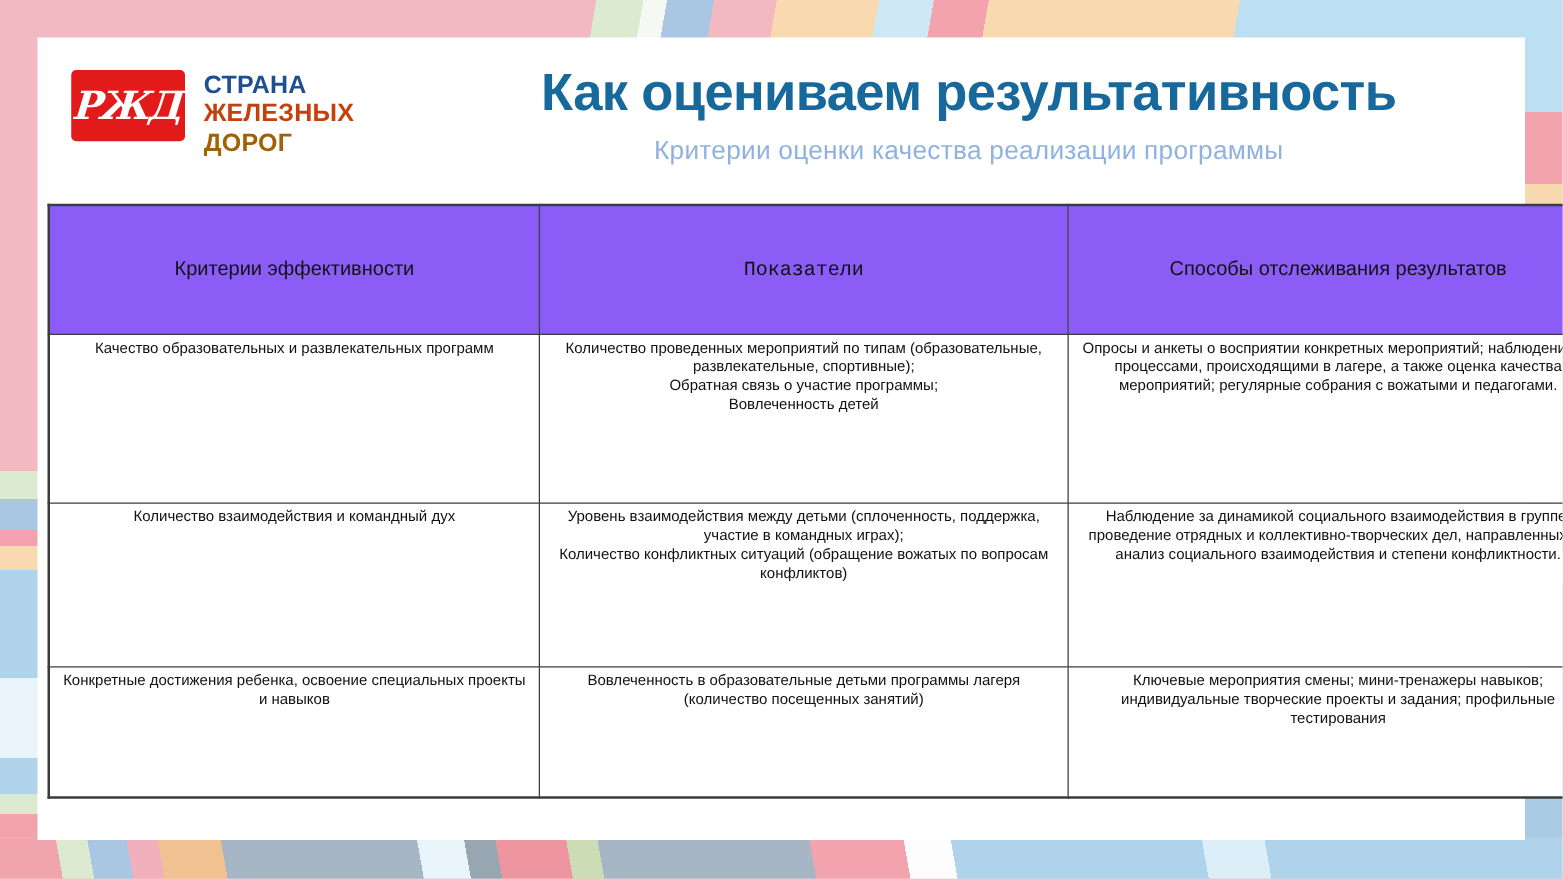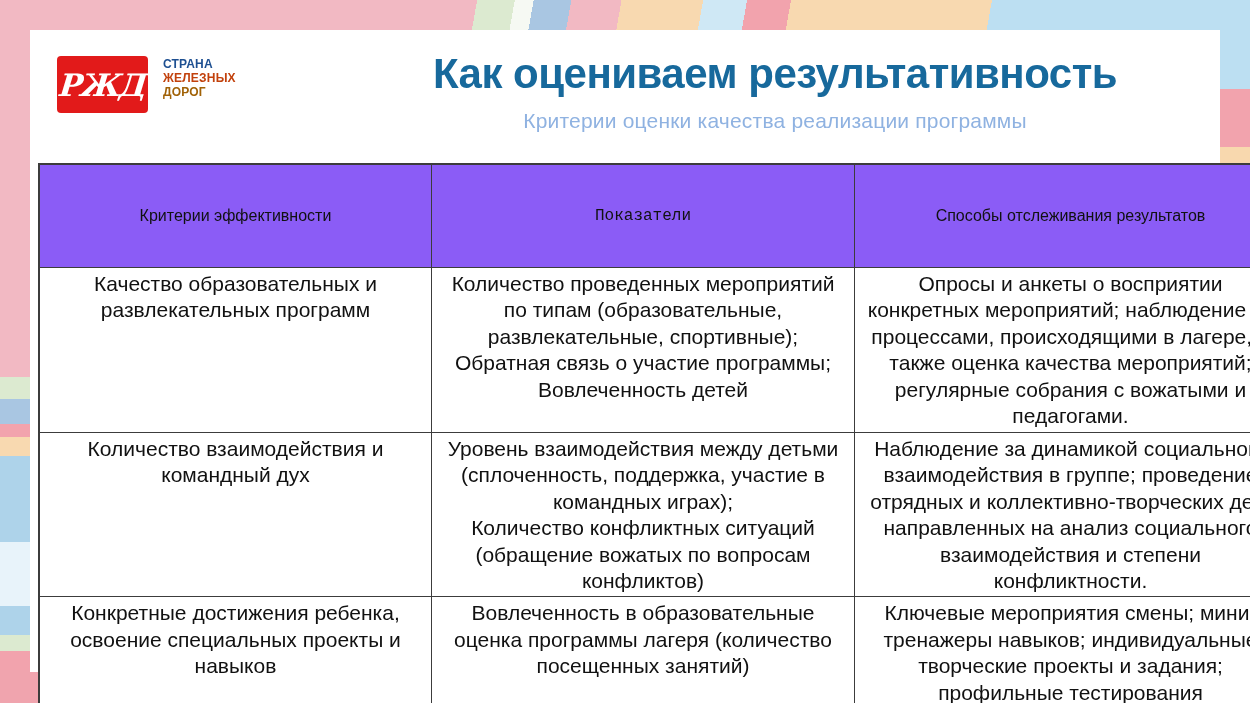--- a/index.html
+++ b/index.html
@@ -51,7 +51,7 @@
     color:#ffffff;font-family:"DejaVu Serif",serif;font-style:italic;font-weight:bold;
     font-size:31px;letter-spacing:-2px;transform:skewX(-6deg);
   }
-  .brand-lines{position:absolute;left:133px;top:27px;font-weight:bold;font-size:12px;line-height:1.17;letter-spacing:.2px;}
+  .brand-lines{position:absolute;left:133px;top:27px;font-weight:bold;font-size:20px;line-height:1.17;letter-spacing:.2px;}
   .brand-l1{color:#1d4f91;}
   .brand-l2{color:#c2410c;}
   .brand-l3{color:#a16207;}

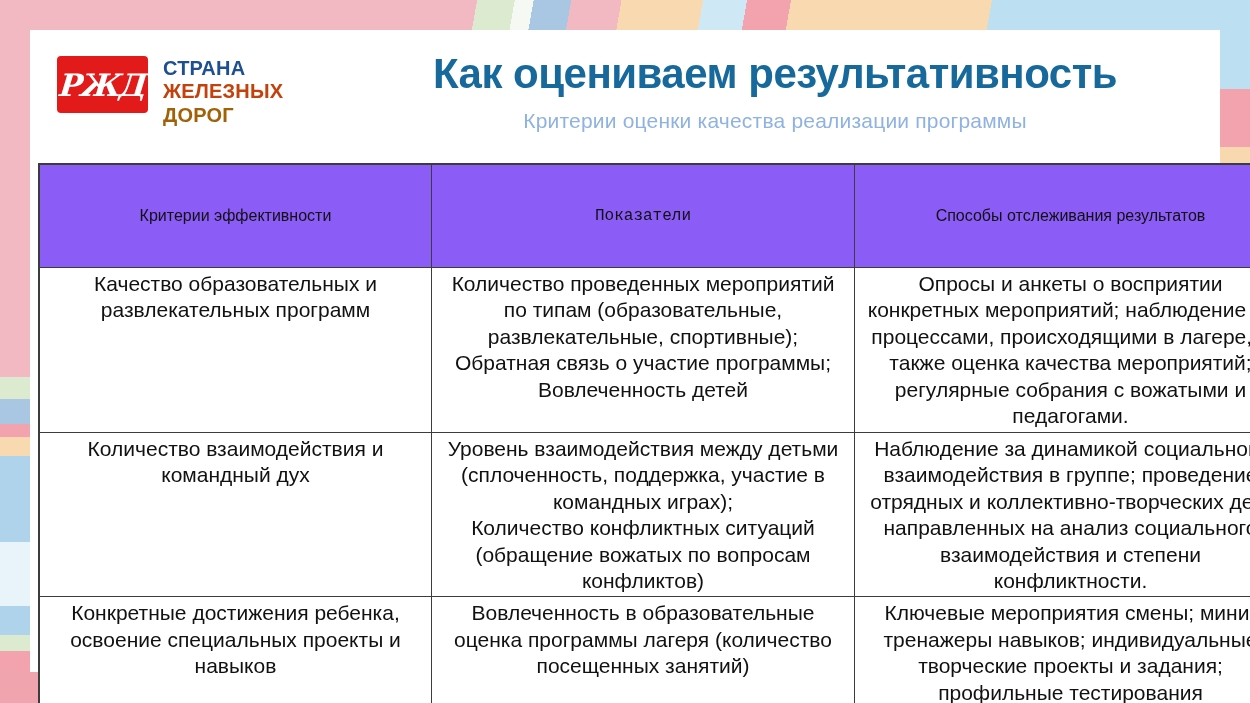--- a/index.html
+++ b/index.html
@@ -73,7 +73,7 @@
     padding:2px 12px;
   }
   table.results td{
-    font-size:21px;line-height:1.26;vertical-align:top;padding:3px 10px 2px 10px;
+    font-size:12px;line-height:1.26;vertical-align:top;padding:3px 10px 2px 10px;
     white-space:pre-line;background:#ffffff;
   }
   .rh1{height:135px;} .rh2{height:131px;} .rh3{height:104px;}

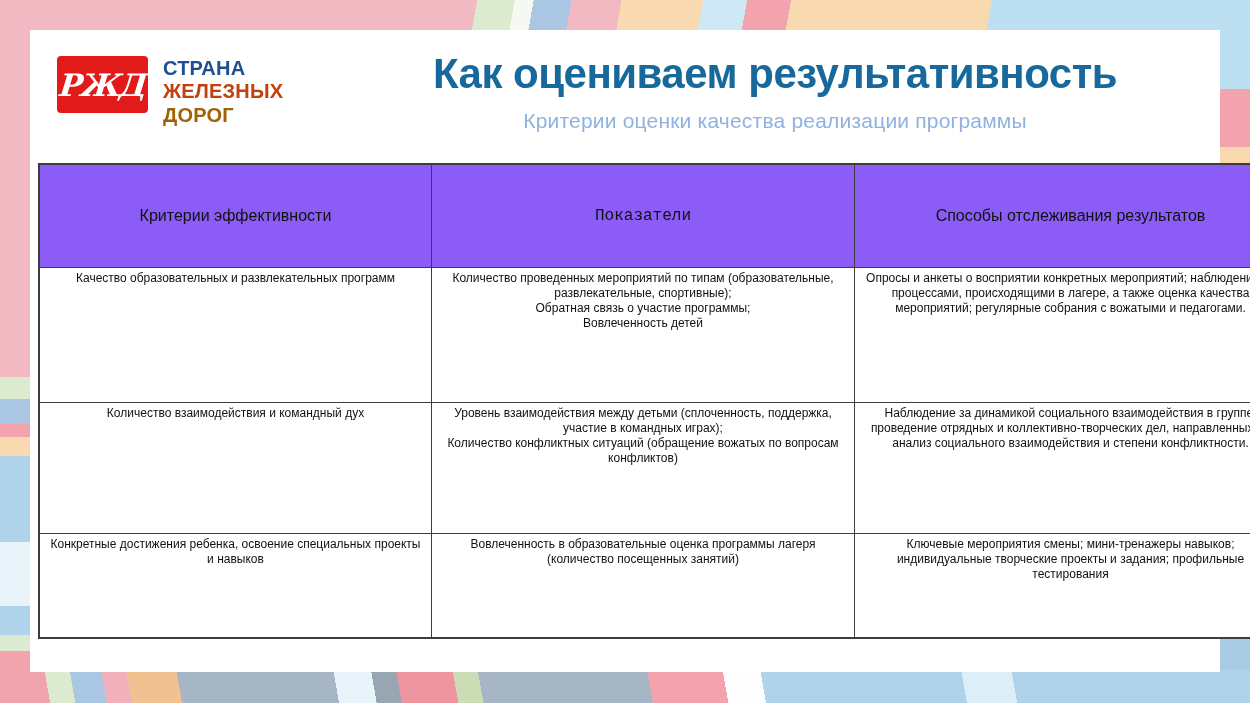--- a/index.html
+++ b/index.html
@@ -129,7 +129,7 @@
         </tr>
         <tr class="rh3">
           <td>Конкретные достижения ребенка, освоение специальных проекты и навыков</td>
-          <td>Вовлеченность в образовательные оценка программы лагеря (количество посещенных занятий)</td>
+          <td>Вовлеченность в образовательные детьми программы лагеря (количество посещенных занятий)</td>
           <td>Ключевые мероприятия смены; мини-тренажеры навыков; индивидуальные творческие проекты и задания; профильные тестирования</td>
         </tr>
       </tbody>

